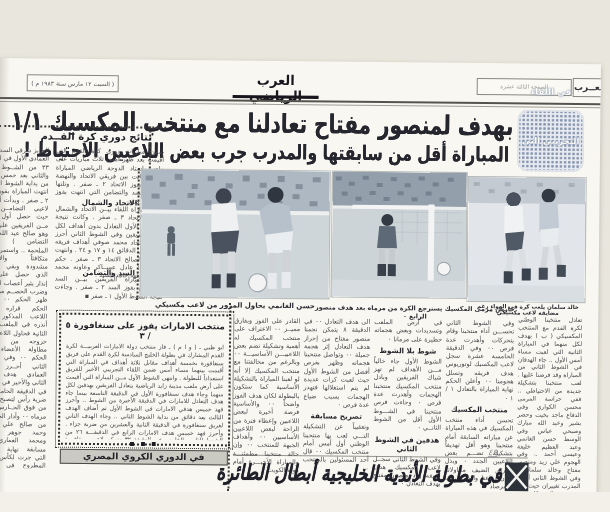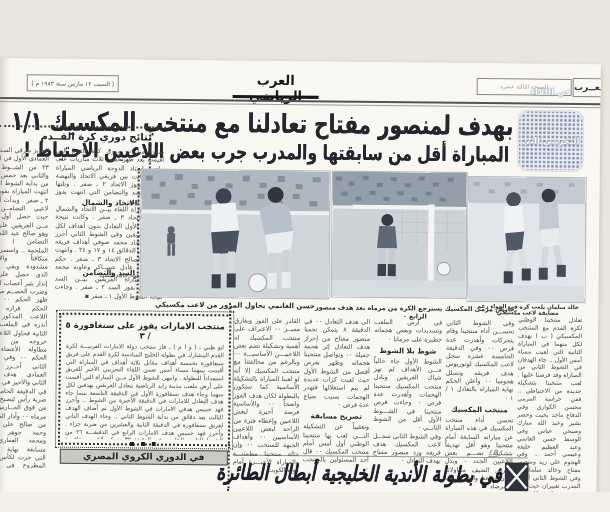--- a/index.html
+++ b/index.html
@@ -233,6 +233,7 @@
       <div class="tiny">في أرض الملعب وتسديدات وبعض هجماته خطيرة على مرمانا ٠</div>
       <div class="subhead">شوط بلا الشوط</div>
       <div class="tiny">الشوط الأول جاء خالياً مـــن الأهداف لم تهز شباك الفريقين وبادل منتخب المكسيك منتخبنا الهجمات وأهدرت عدة فرص ٠ وجاءت فرص منتخبنا في الشـــوط الأول أقل من الشوط الثانــي ٠</div>
+      <div class="subhead">هدفين في الشوط الثاني</div>
       <div class="tiny">وفي الشوط الثاني سجــل لاعب المكسيك هدف فريقه ورد منصور مفتاح بهدف التعادل ٠</div>
     </div>
 

